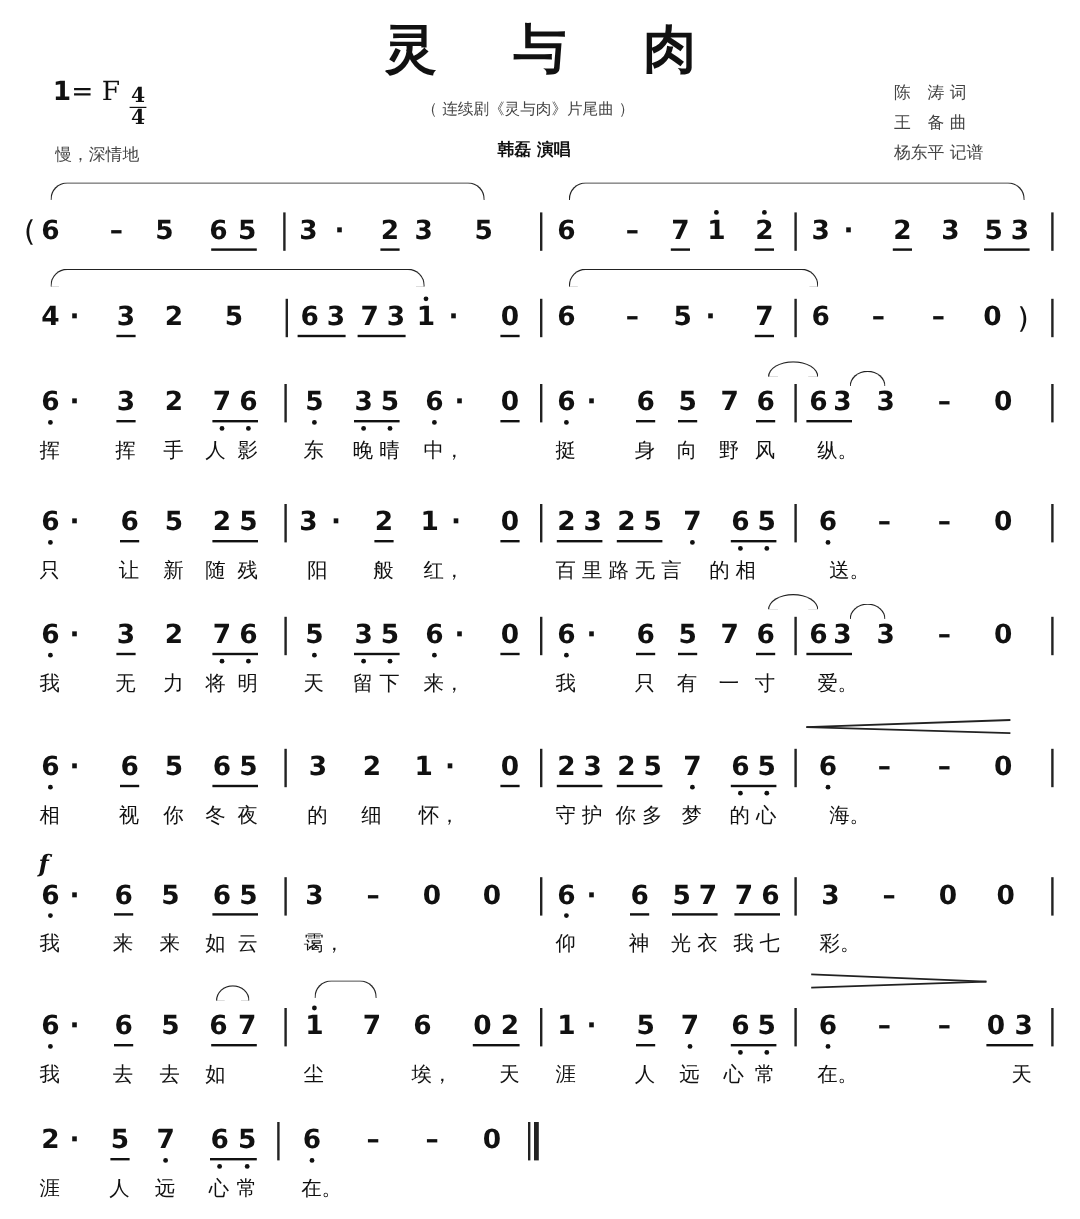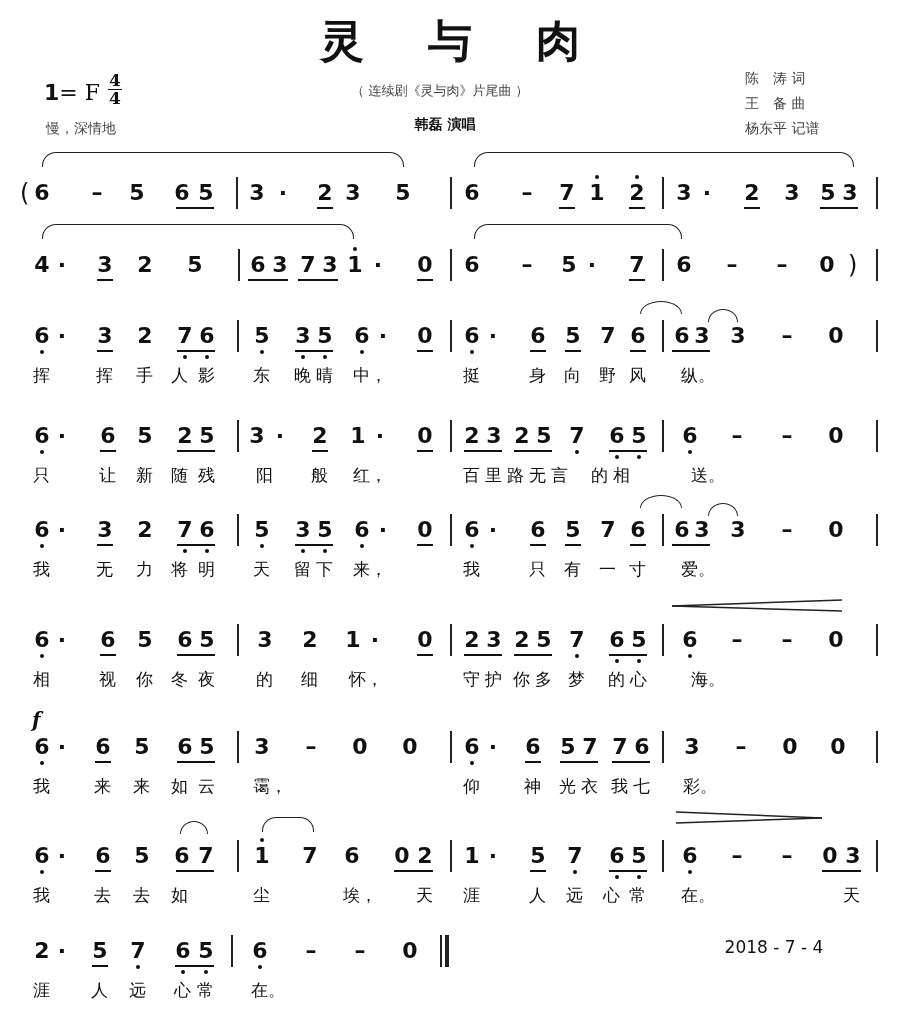--- a/index.html
+++ b/index.html
@@ -6,7 +6,7 @@
   body { width:900px; height:1016px; position:relative; overflow:hidden; color:#111; font-family:"DejaVu Sans", sans-serif; }
   .abs { position:absolute; }
   .title { left:0; width:900px; top:12px; text-align:center; font-family:"DejaVu Serif", serif; font-size:44px; font-weight:bold; letter-spacing:64px; padding-left:64px; box-sizing:border-box; }
-  .key { left:44px; top:80px; font-family:"DejaVu Serif", serif; font-size:22px; }
+  .key { left:44px; top:64px; font-family:"DejaVu Serif", serif; font-size:22px; }
   .key b { font-family:"DejaVu Sans", sans-serif; font-weight:bold; }
   .ts { position:absolute; left:108px; top:72px; font-family:"DejaVu Serif", serif; font-weight:bold; font-size:17px; line-height:17px; text-align:center; width:14px; }
   .ts span { display:block; }

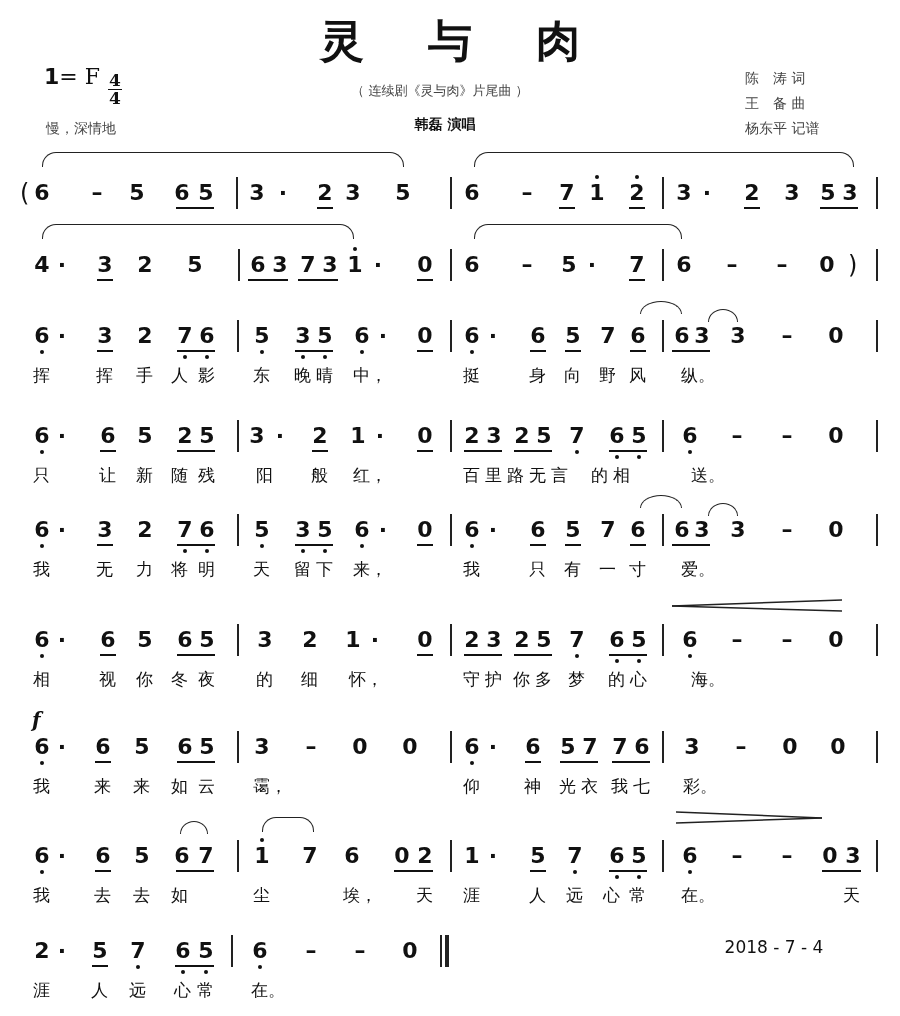--- a/index.html
+++ b/index.html
@@ -483,7 +483,6 @@
 </svg>
 
 <div class="abs footer">
-  <div>2018 - 7 - 4</div>
 </div>
 
 </body></html>

